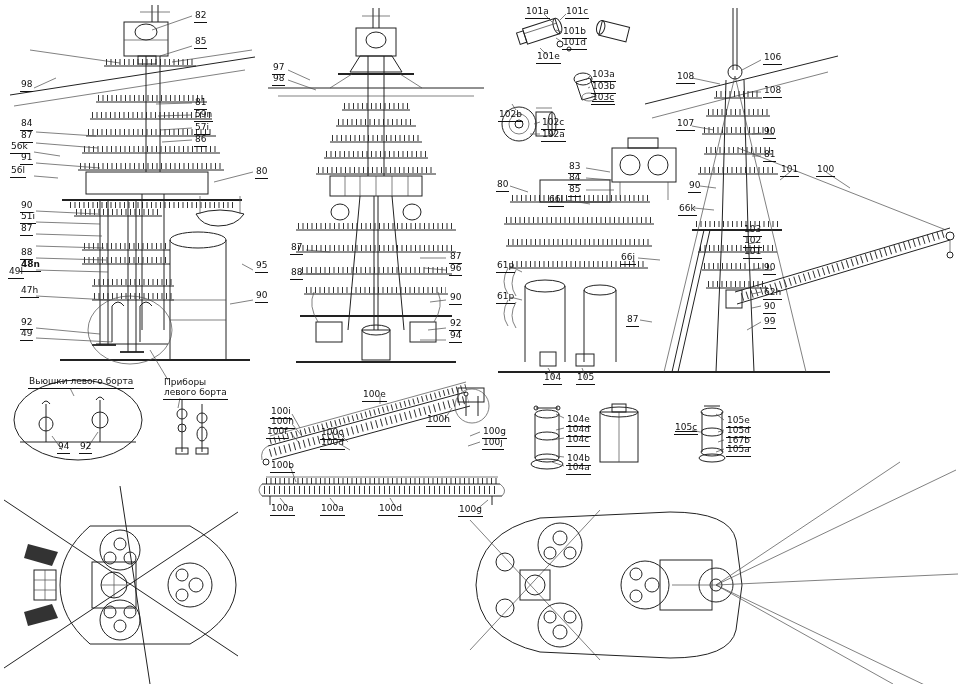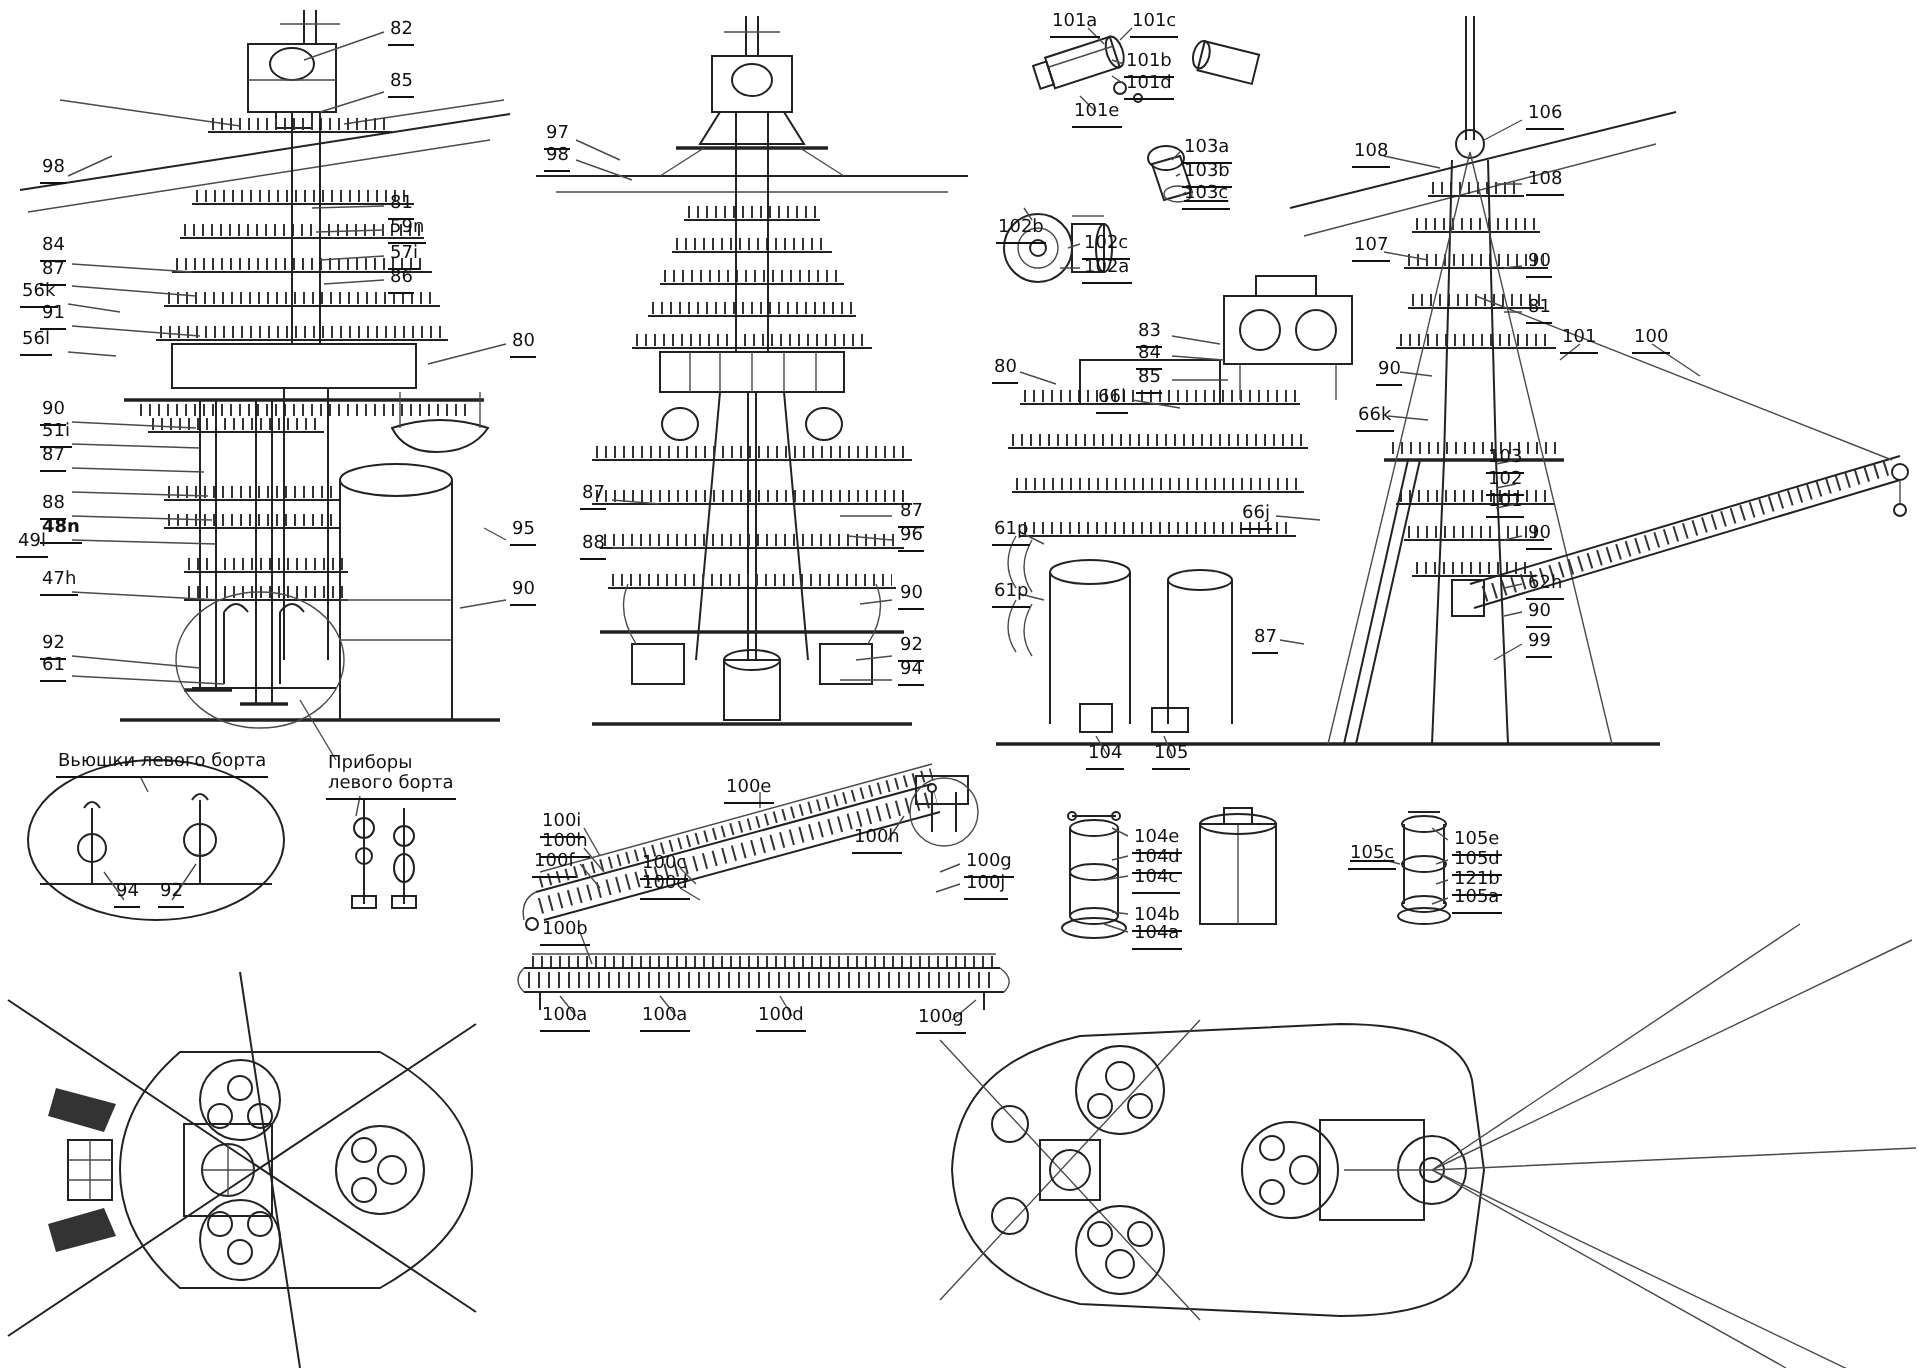--- a/index.html
+++ b/index.html
@@ -432,7 +432,7 @@
       <span class="lbl" style="left: 255px; top: 261px;">95</span>
       <span class="lbl" style="left: 255px; top: 291px;">90</span>
       <span class="lbl" style="left: 20px; top: 318px;">92</span>
-      <span class="lbl" style="left: 20px; top: 329px;">61</span>
+      <span class="lbl" style="left: 20px; top: 329px;">49</span>
       <span class="lbl" style="left: 28px; top: 377px;">Вьюшки левого борта</span>
       <span class="lbl" style="left: 57px; top: 442px;">94</span>
       <span class="lbl" style="left: 79px; top: 442px;">92</span>

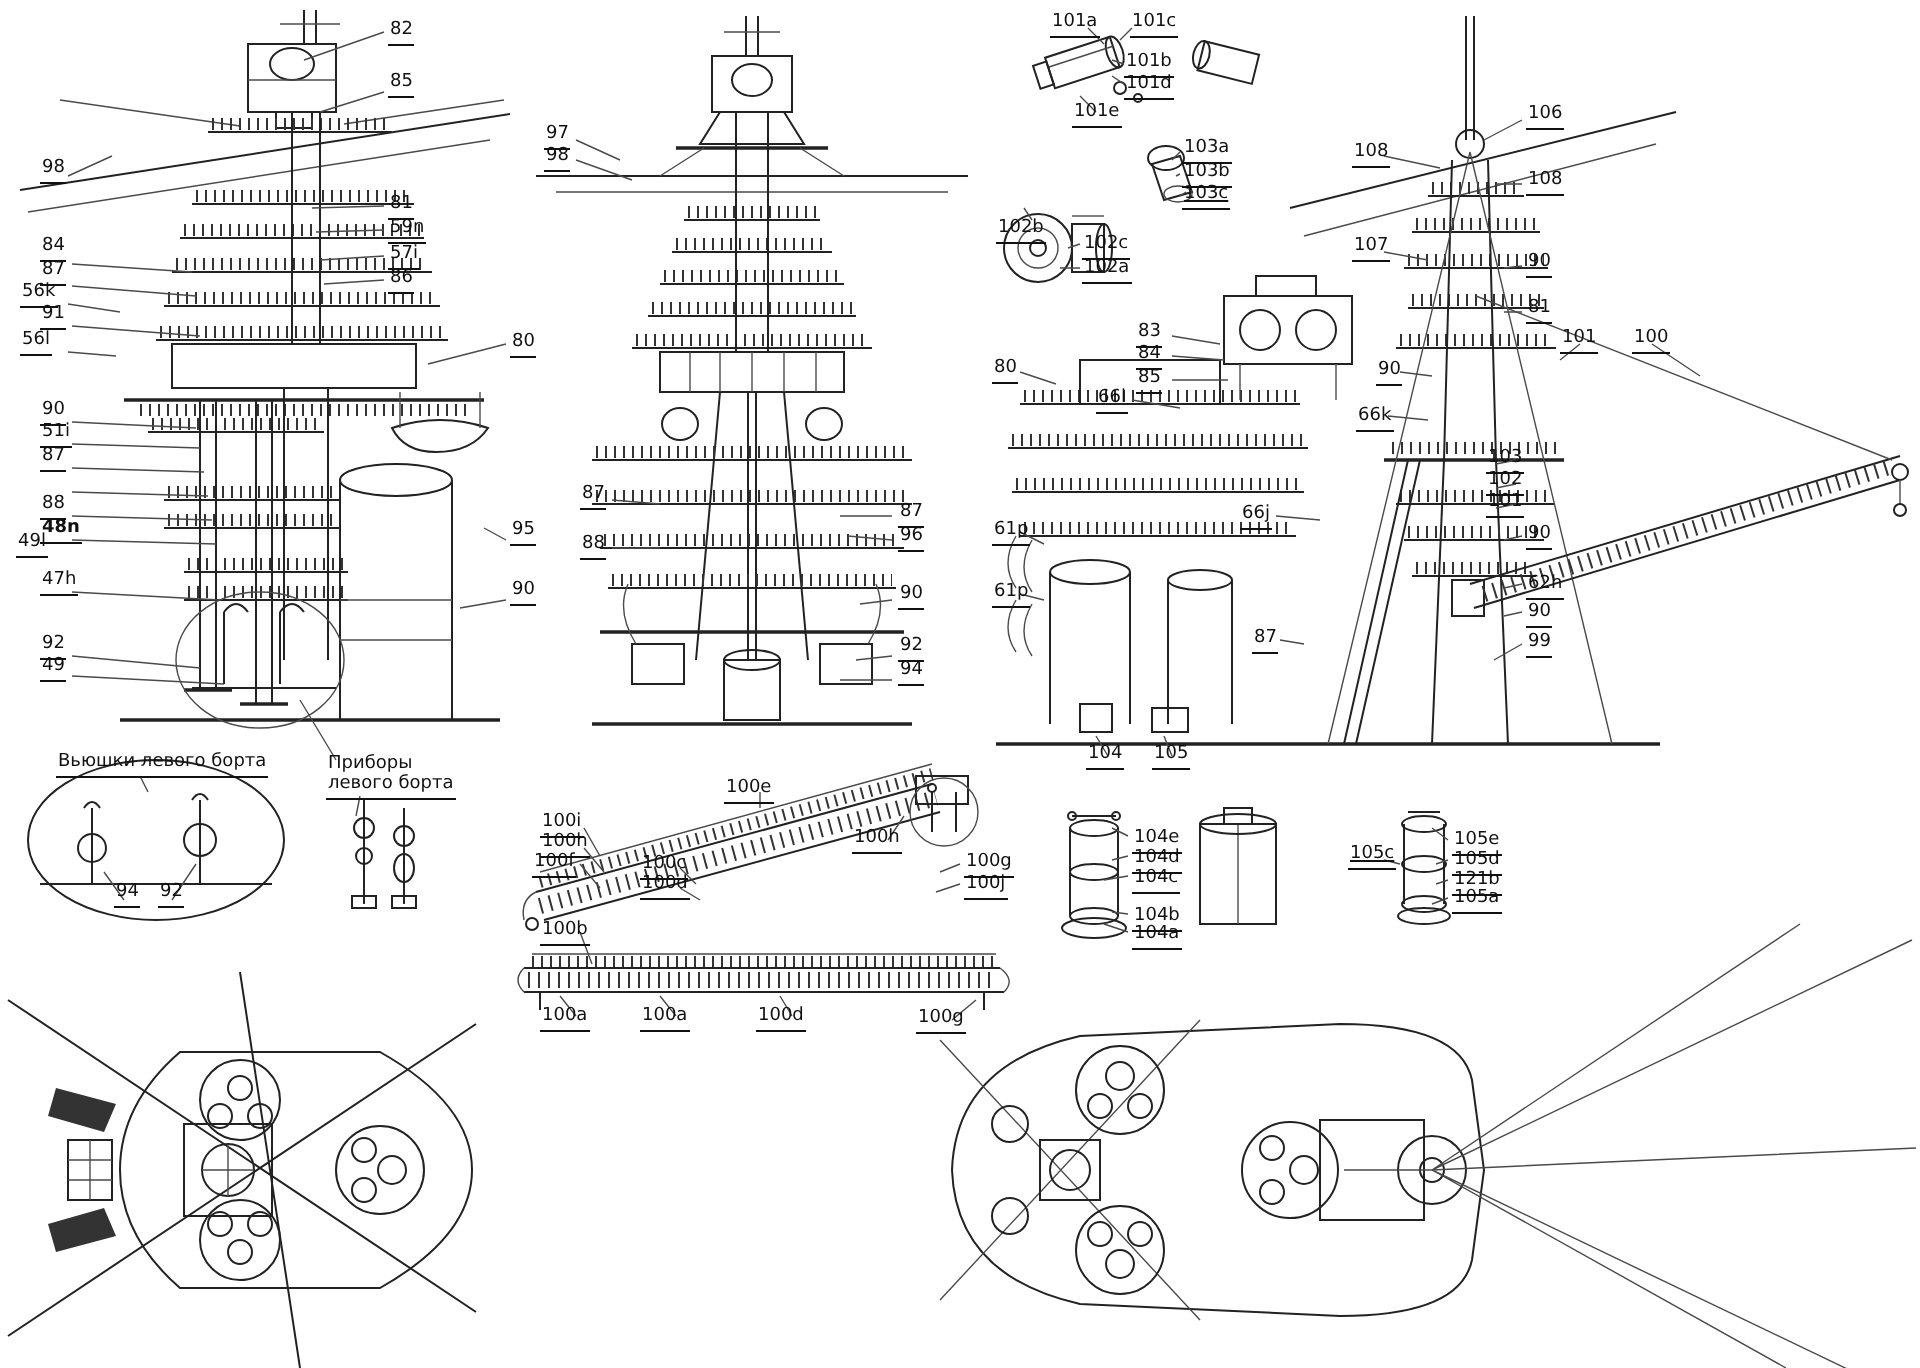--- a/index.html
+++ b/index.html
@@ -508,7 +508,7 @@
       <span class="lbl" style="left: 674px; top: 423px; text-decoration: underline;">105c</span>
       <span class="lbl" style="left: 726px; top: 416px;">105e</span>
       <span class="lbl" style="left: 726px; top: 426px;">105d</span>
-      <span class="lbl" style="left: 726px; top: 436px;">121b</span>
+      <span class="lbl" style="left: 726px; top: 436px;">167b</span>
       <span class="lbl" style="left: 726px; top: 445px;">105a</span>
     </div>
 

